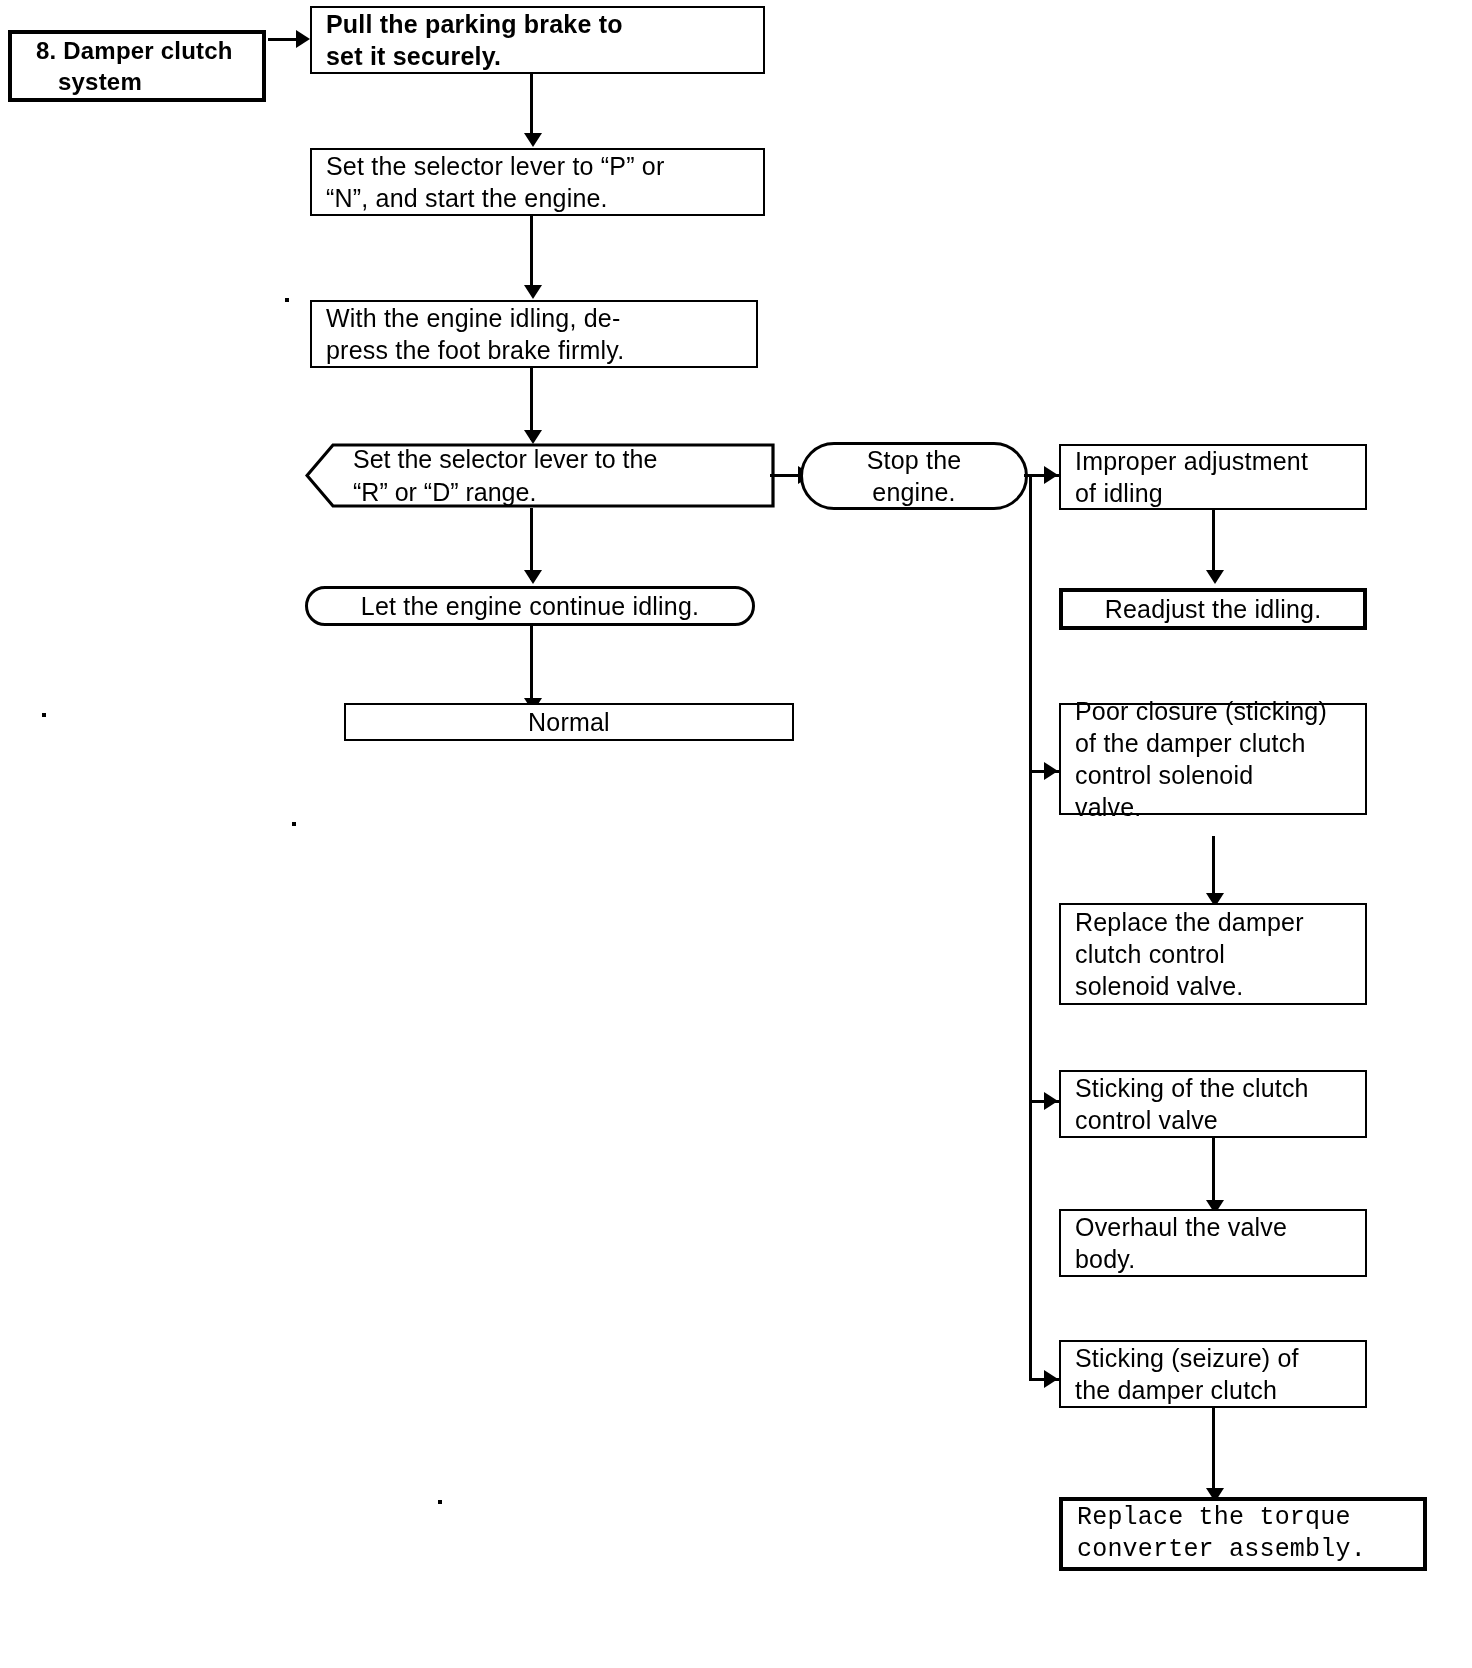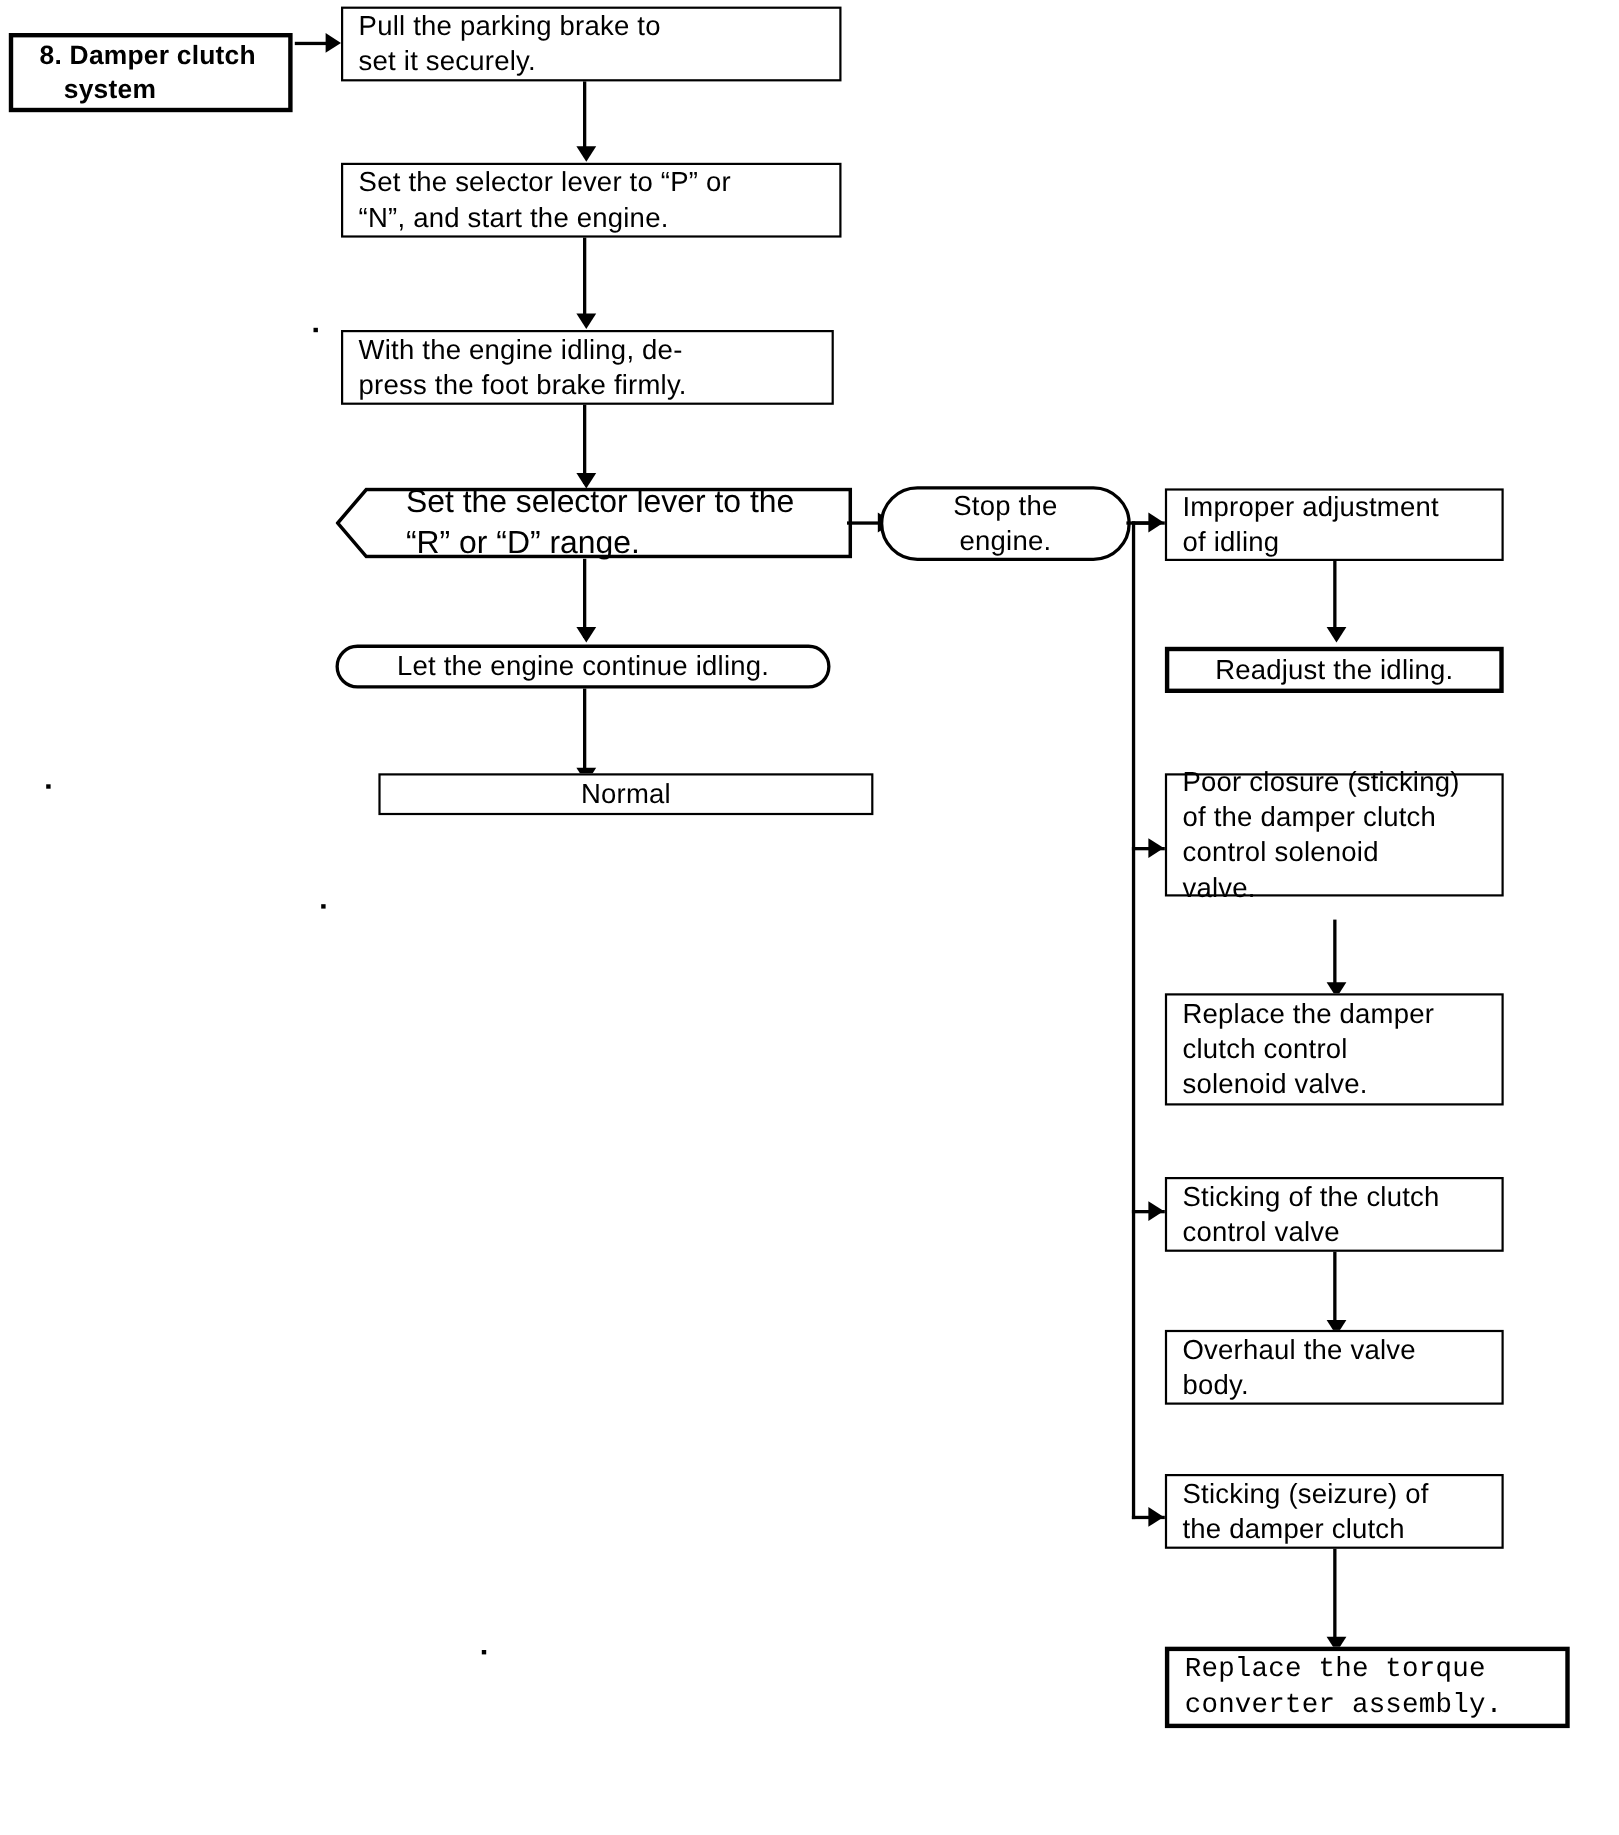--- a/index.html
+++ b/index.html
@@ -120,7 +120,7 @@
   <div class="hline" style="left:268px; top:38px; width:34px;"></div>
   <div class="arrow-r" style="left:296px; top:30px;"></div>
 
-  <div class="node pad-l" style="left:310px; top:6px; width:455px; height:68px;">
+  <div class="node pad-l" style="left:310px; top:6px; width:455px; height:68px;font-weight:bold;">
     <span class="txt">Pull the parking brake to
 set it securely.</span>
   </div>

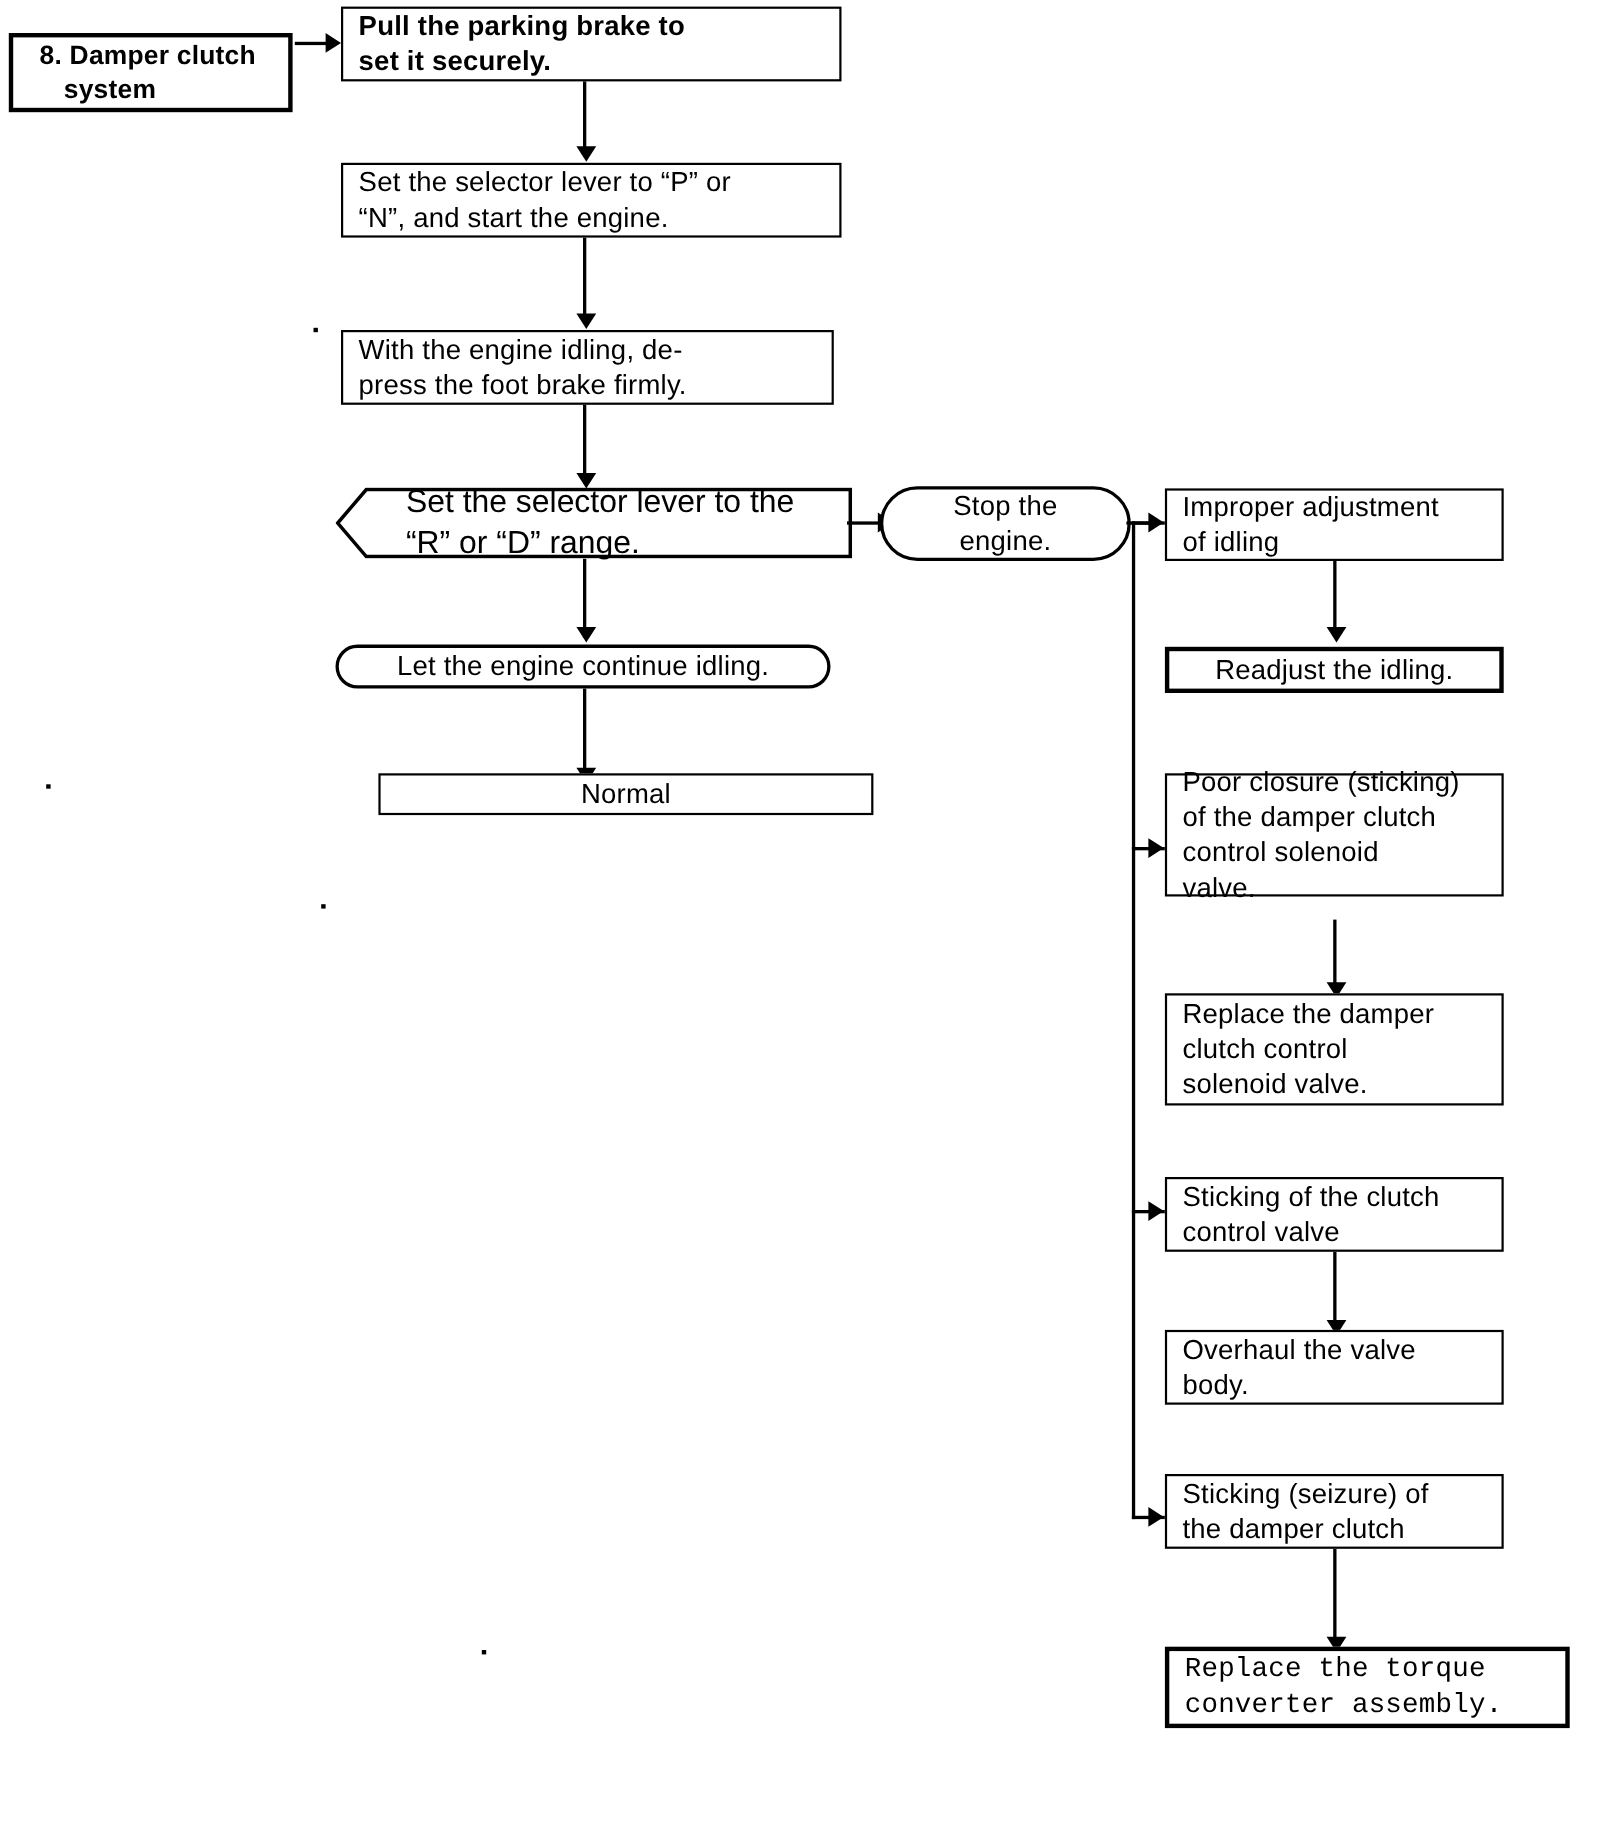--- a/index.html
+++ b/index.html
@@ -62,11 +62,11 @@
   .hexwrap svg { display: block; }
   .hexwrap .hextext {
     position: absolute;
-    top: 0; left: 16px;
+    top: 0; left: 0;
     width: 100%; height: 100%;
     display: flex;
-    align-items: center;
-    font-size: 29px;
+    align-items: flex-end;
+    font-size: 25px;
     line-height: 1.3;
     padding-left: 48px;
     padding-right: 42px;

